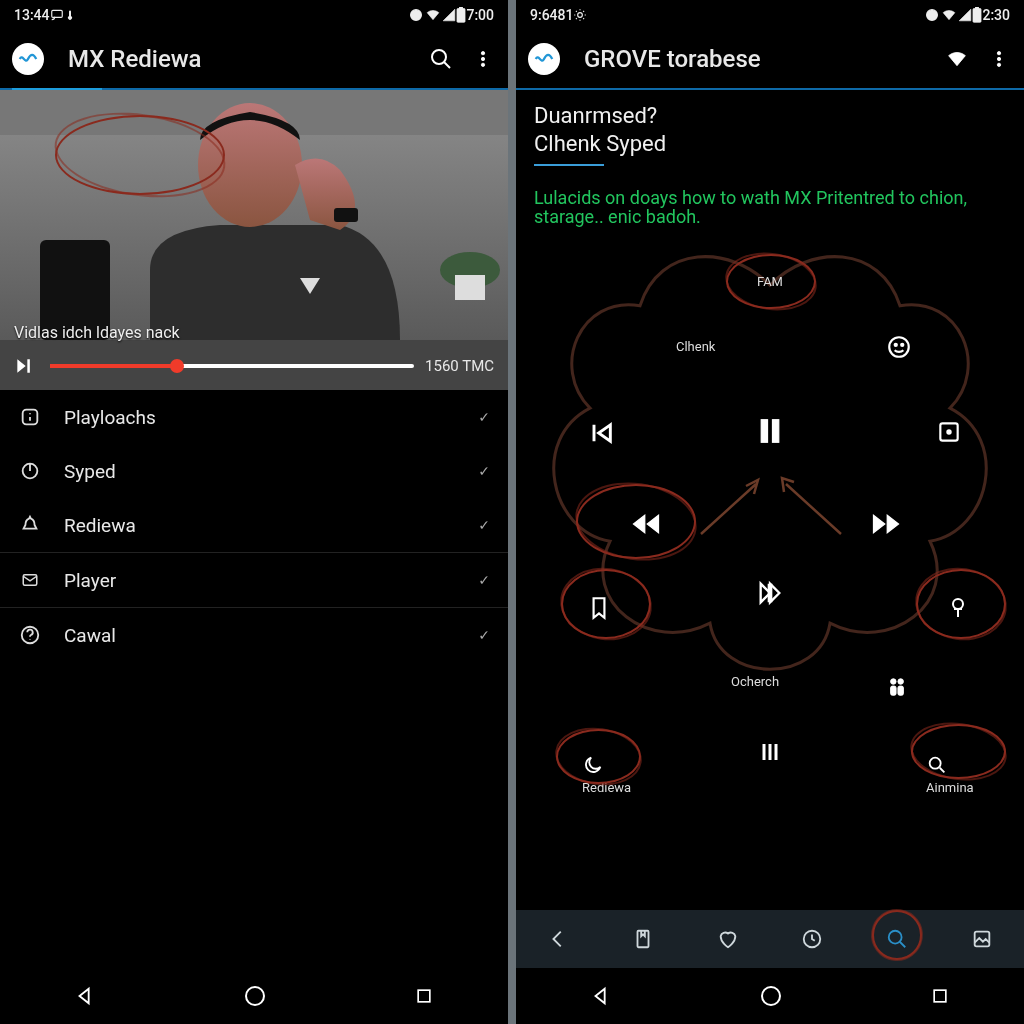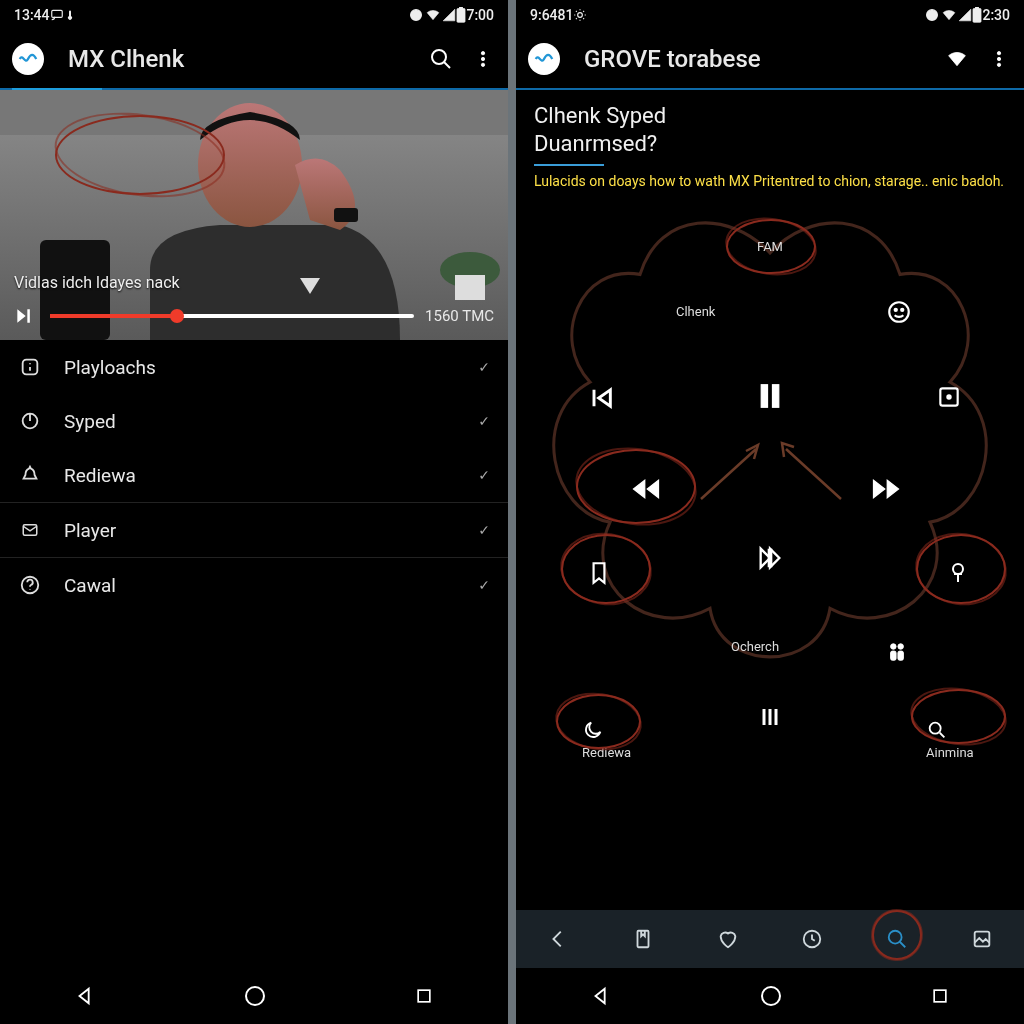--- a/index.html
+++ b/index.html
@@ -134,7 +134,7 @@
           <path d="M3 12c3-6 6 6 9 0s6-6 9 0"></path>
         </svg>
     </div>
-    <span class="ab-title">MX Clhenk</span>
+    <span class="ab-title">MX Rediewa</span>
     <div class="ab-icon">
       <svg width="24" height="24" viewBox="0 0 24 24" fill="none" stroke="#fff" stroke-width="2">
           <circle cx="10" cy="10" r="7"></circle>

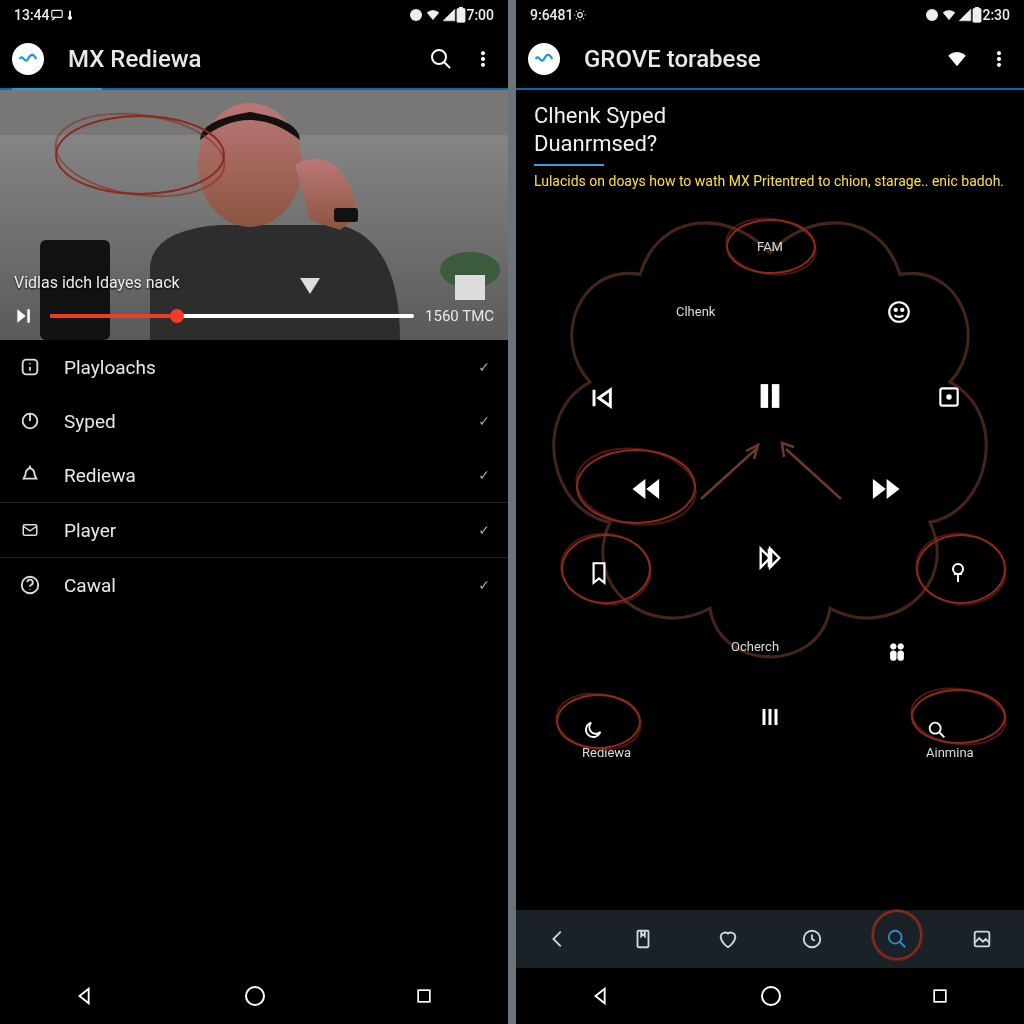--- a/index.html
+++ b/index.html
@@ -320,8 +320,8 @@
   </div>
 
   <div class="desc-block">
+    <div class="desc-title">Duanrmsed?</div>
     <div class="desc-title">Clhenk Syped</div>
-    <div class="desc-title">Duanrmsed?</div>
     <div class="desc-under"></div>
     <div class="desc-body">Lulacids on doays how to wath MX Pritentred to chion, starage.. enic badoh.</div>
   </div>

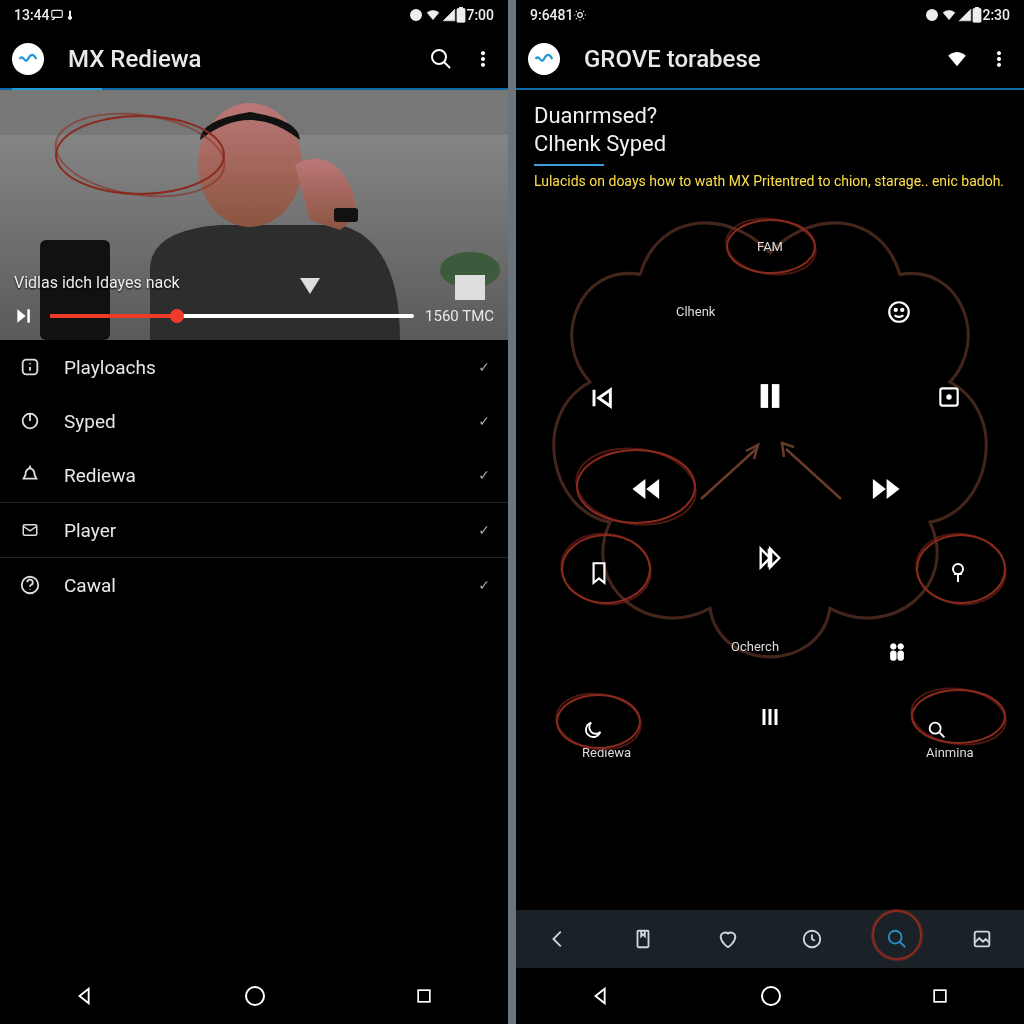--- a/index.html
+++ b/index.html
@@ -76,7 +76,7 @@
   .desc-block { padding:12px 18px 8px 18px; }
   .desc-title { font-size:22px; line-height:28px; font-weight:400; color:#f0f0f0; }
   .desc-under { width:70px; height:2px; background:#3a9dd8; margin-top:6px; }
-  .desc-body  { font-size:14px; color:#fde047; margin-top:6px; line-height:19px; }
+  .desc-body  { font-size:18px; color:#22c55e; margin-top:22px; line-height:19px; }
 
   .controls-area { position:relative; flex:1; }
   .ctrl { position:absolute; display:flex; flex-direction:column; gap:4px; font-size:14px; color:#ddd; }

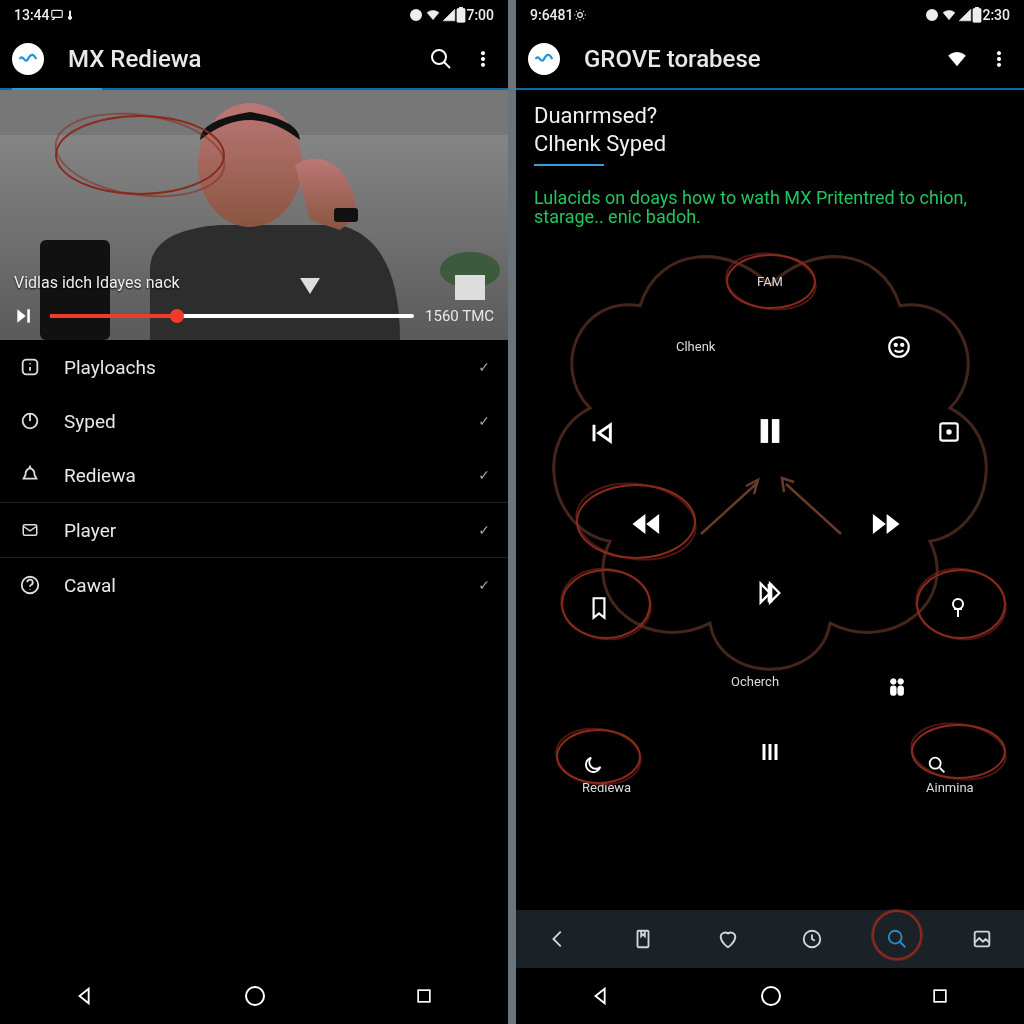--- a/index.html
+++ b/index.html
@@ -53,7 +53,7 @@
   .ab-icon svg { stroke:#fff; }
 
   
-  .video-preview { position:relative; width:100%; height:250px; background:#444 center/cover no-repeat; }
+  .video-preview { position:relative; width:100%; height:300px; background:#444 center/cover no-repeat; }
   .video-thumb { position:absolute; inset:0; }
   .vp-caption { position:absolute; bottom:48px; left:14px; font-size:16px; color:#eee; text-shadow:0 1px 2px #000; }
   .vp-progress { position:absolute; bottom:22px; left:50px; right:94px; height:4px; background:#fff; border-radius:2px; }

